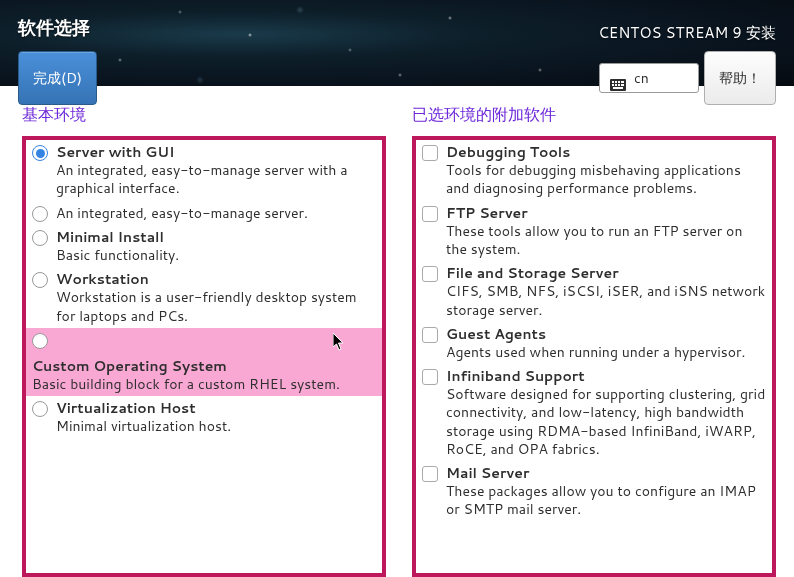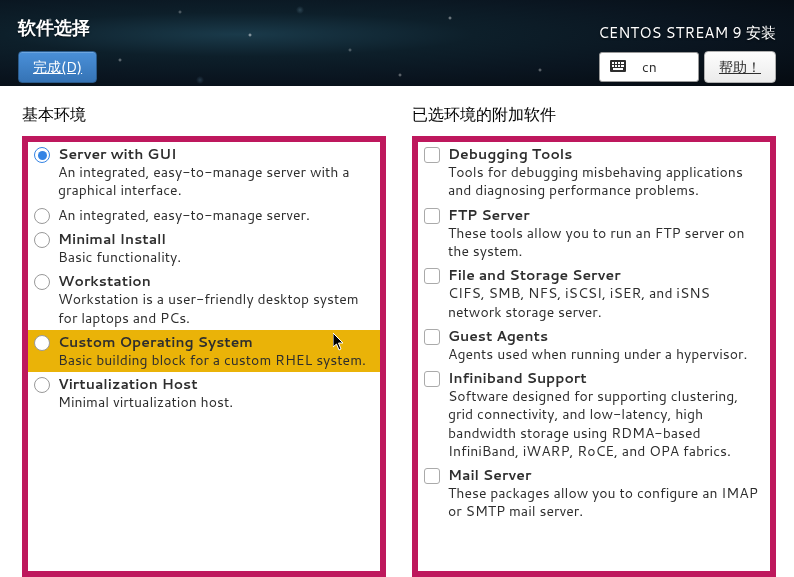--- a/index.html
+++ b/index.html
@@ -63,12 +63,11 @@
 }
 .btn {
   display: inline-block;
-  padding: 5px 14px;
+  padding: 16px 14px;
   border-radius: 4px;
   font-size: 14px;
   cursor: pointer;
   border: 1px solid rgba(0,0,0,0.2);
-  text-decoration: underline;
 }
 .btn-done {
   background: linear-gradient(#4a90d9, #3573b5);

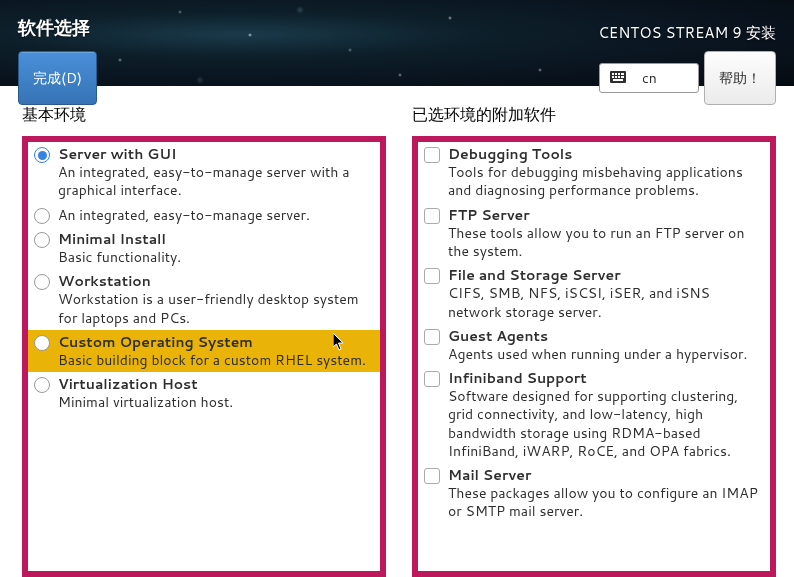--- a/index.html
+++ b/index.html
@@ -86,8 +86,8 @@
   padding: 4px 10px;
   border-radius: 3px;
   display: flex;
-  align-items: flex-start;
-  gap: 16px;
+  align-items: flex-end;
+  gap: 8px;
   min-width: 100px;
   border: 1px solid #999;
 }

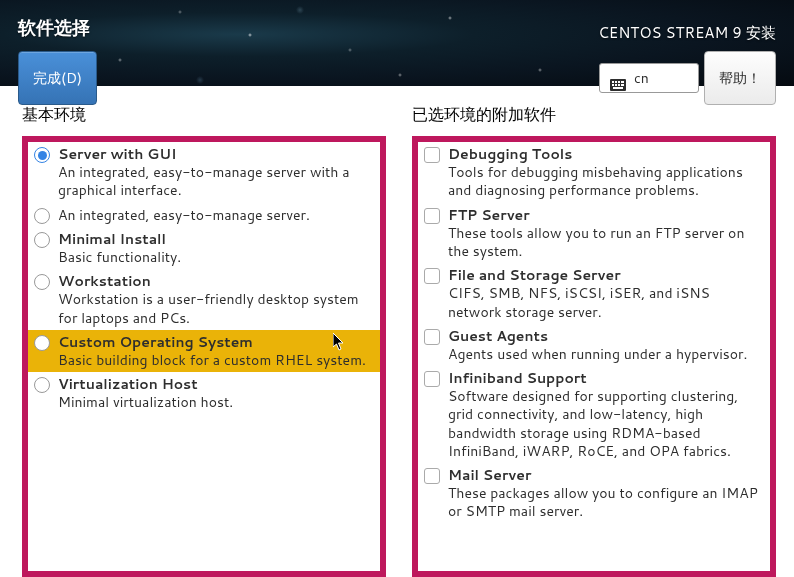--- a/index.html
+++ b/index.html
@@ -116,7 +116,7 @@
 .section-title {
   font-size: 16px;
   font-weight: 400;
-  color: #000000;
+  color: #6d28d9;
   margin-bottom: 10px;
 }
 .list-box {

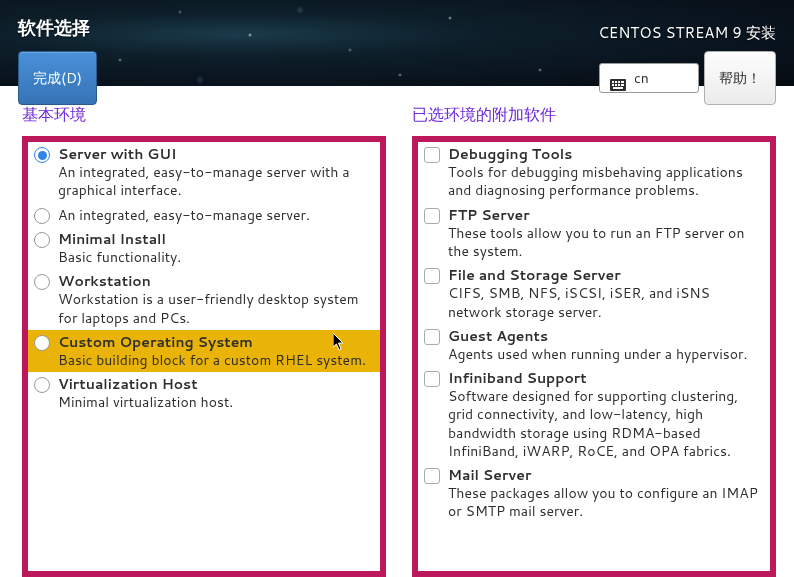--- a/index.html
+++ b/index.html
@@ -120,7 +120,7 @@
   margin-bottom: 10px;
 }
 .list-box {
-  border: 6px solid #be185d;
+  border: 4px solid #be185d;
   flex: 1;
   overflow-y: auto;
   background: #fff;

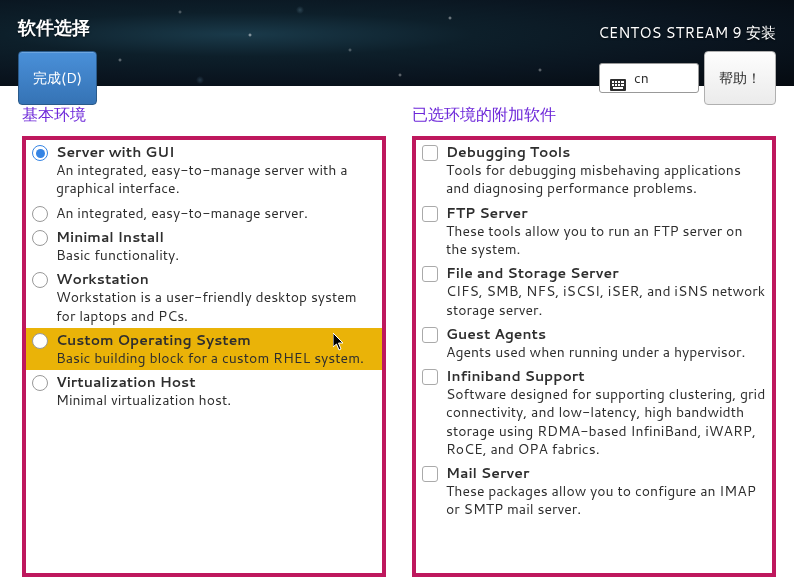--- a/index.html
+++ b/index.html
@@ -135,7 +135,7 @@
   gap: 8px;
   cursor: pointer;
 }
-.option-row.hovered { background: #eab308; }
+.option-row.hovered { background: #f9a8d4; flex-direction: column; }
 .radio, .checkbox {
   flex-shrink: 0;
   width: 16px;

